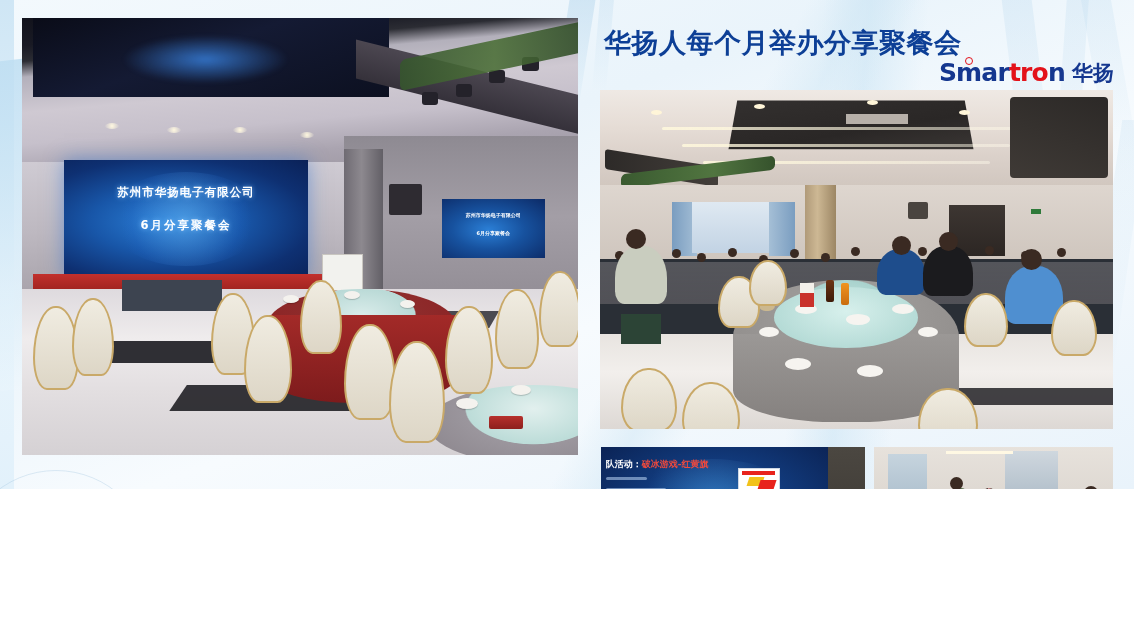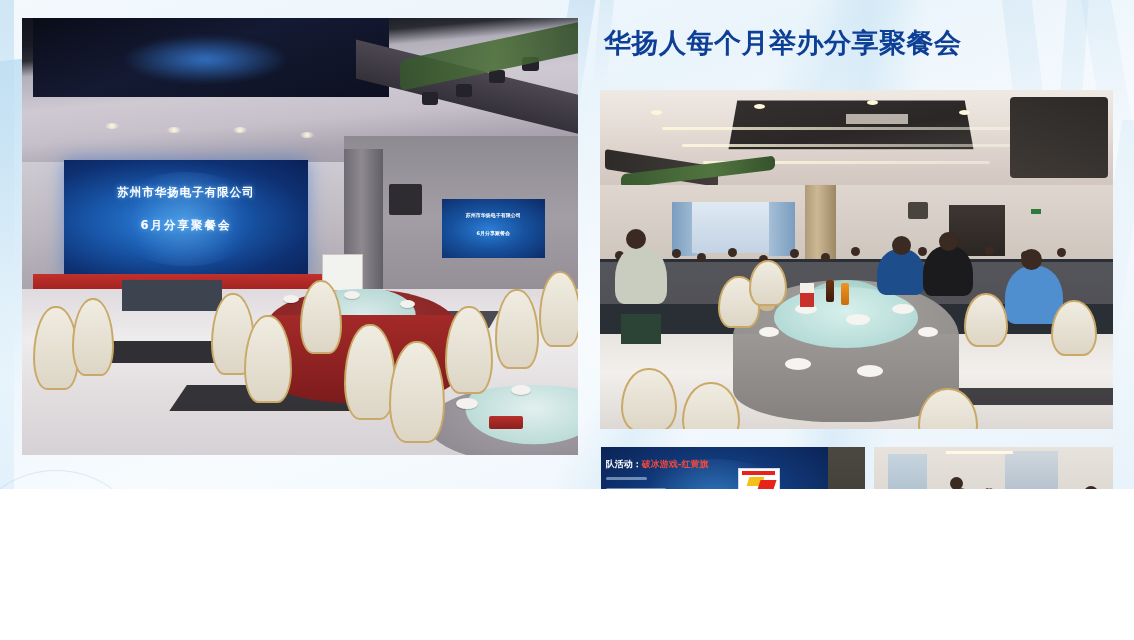--- a/index.html
+++ b/index.html
@@ -212,6 +212,10 @@
 
   <div class="title">华扬人每个月举办分享聚餐会</div>
 
+  <div class="logo">
+    <span class="logo-word"><span class="logo-a">Smar</span><span class="logo-b">tro</span><span class="logo-dot"></span><span class="logo-a">n</span></span>
+    <span class="logo-cn">华扬</span>
+  </div>
 
   <div class="photo ph-main-left">
     <div class="sc">

